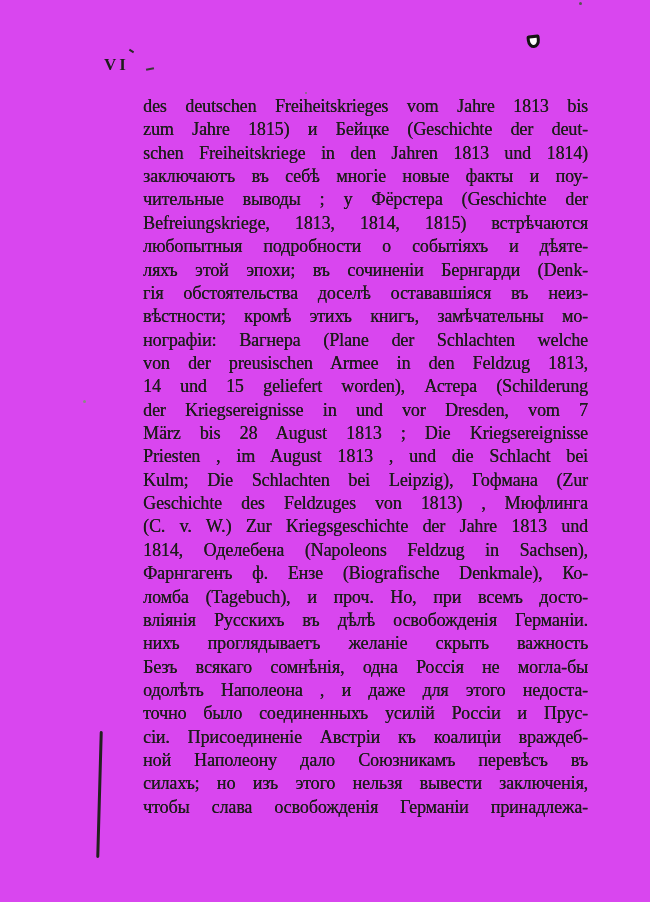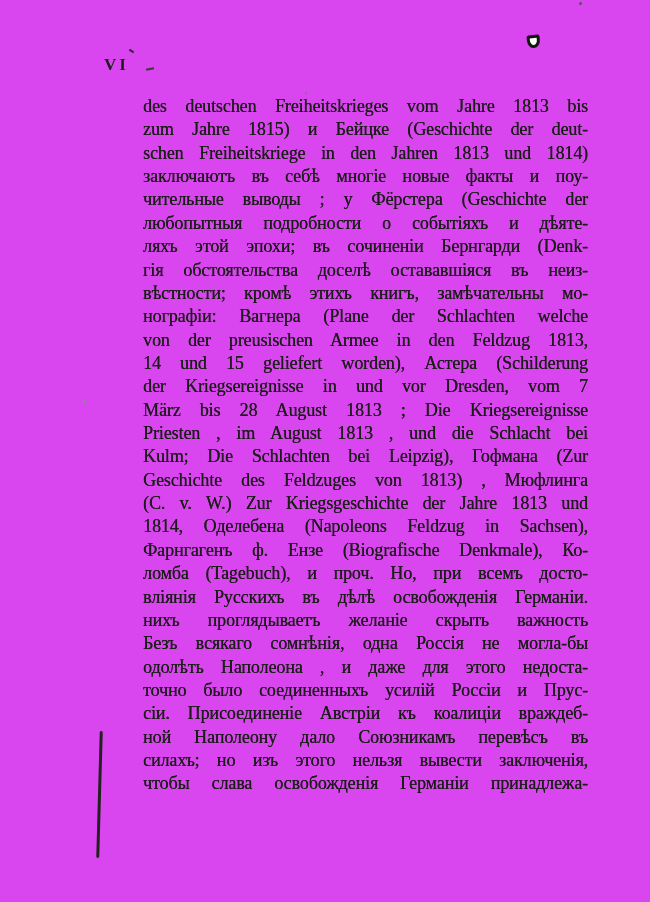--- a/index.html
+++ b/index.html
@@ -131,6 +131,7 @@
       <div class="text-line">schen Freiheitskriege in den Jahren 1813 und 1814)</div>
       <div class="text-line">заключаютъ въ себѣ многіе новые факты и поу-</div>
       <div class="text-line">чительные выводы ; у Фёрстера (Geschichte der</div>
+      <div class="text-line">Befreiungskriege, 1813, 1814, 1815) встрѣчаются</div>
       <div class="text-line">любопытныя подробности о событіяхъ и дѣяте-</div>
       <div class="text-line">ляхъ этой эпохи; въ сочиненіи Бернгарди (Denk-</div>
       <div class="text-line">гія обстоятельства доселѣ остававшіяся въ неиз-</div>

